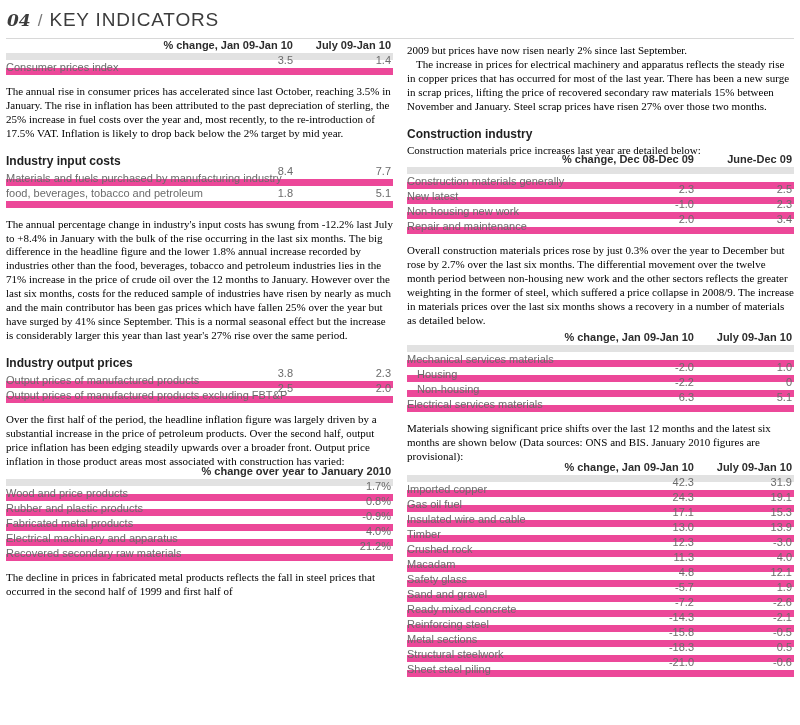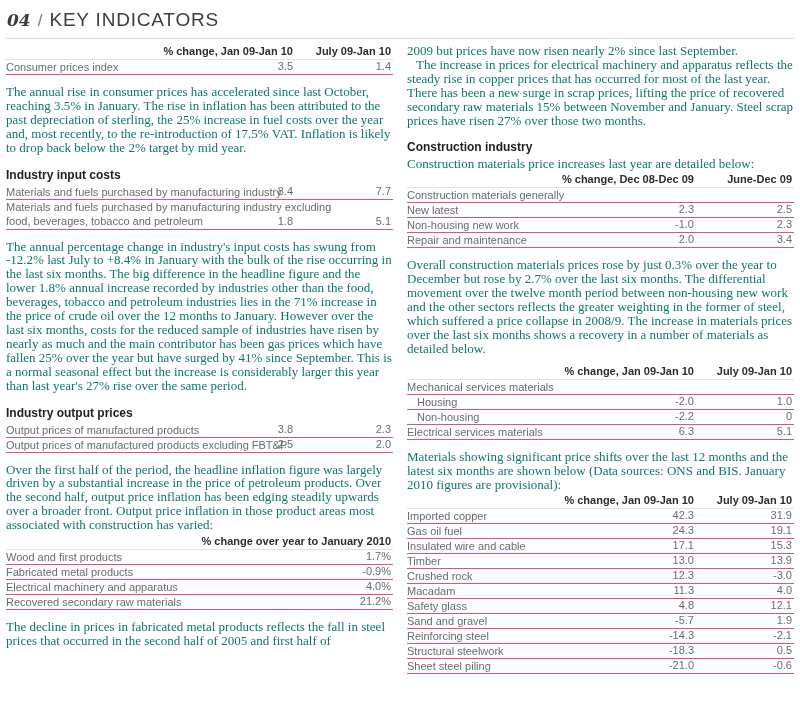--- a/index.html
+++ b/index.html
@@ -28,7 +28,7 @@
 
   .ptable { margin:2px 0 10px 0; }
   .trow { position:relative; height:15px; line-height:14px; font-size:11px;
-          color:#6b6b6b; border-bottom:1px solid #ec4899; }
+          color:#6b6b6b; border-bottom:7px solid #ec4899; }
   .trow.thead { border-bottom-color:#e2e2e2; }
   .trow.two { height:auto; padding-bottom:1px; }
   .tlabel { display:block; white-space:nowrap; }

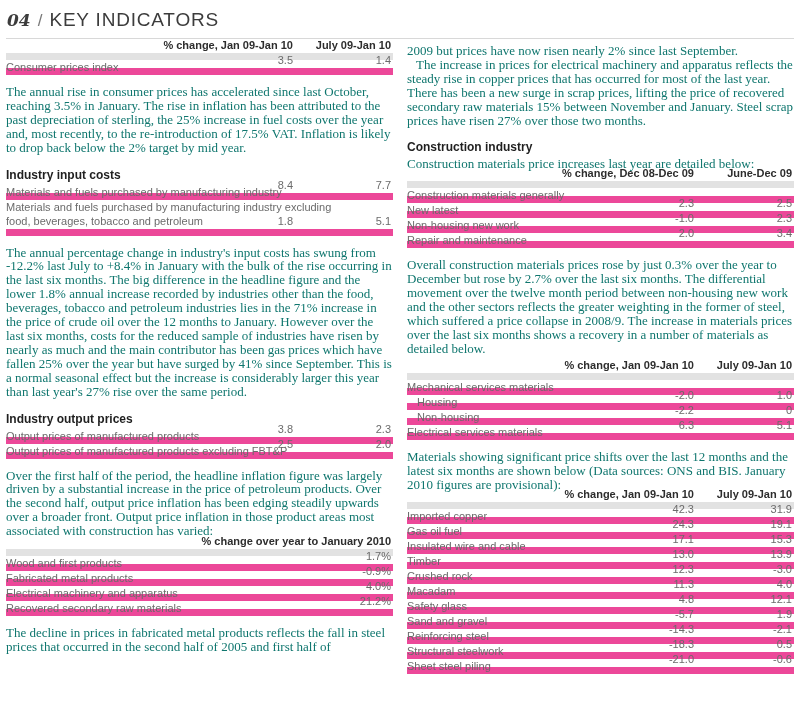--- a/index.html
+++ b/index.html
@@ -17,8 +17,8 @@
   .cols { display:flex; gap:14px; margin-top:4px; }
   .col { flex:1; min-width:0; }
 
-  p.body { font-family:"Liberation Serif", serif; font-size:13px; line-height:13.9px;
-           color:#0f766e; margin:9px 0; }
+  p.body { font-family:"Liberation Serif", serif; font-size:11px; line-height:13.9px;
+           color:#000000; margin:9px 0; }
   p.nogap { margin:0; }
   p.pindent { margin:0; text-indent:9px; }
   p.tight { margin:9px 0 3px 0; }

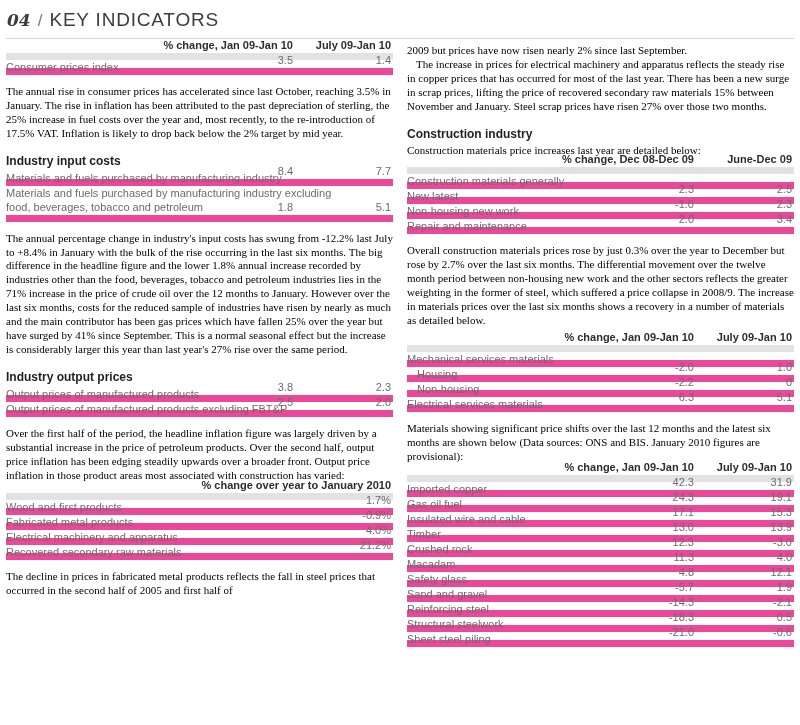--- a/index.html
+++ b/index.html
@@ -73,7 +73,6 @@
             <span class="tv v2">7.7</span>
           </div>
           <div class="trow two">
-            <span class="tlabel">Materials and fuels purchased by manufacturing industry excluding</span>
             <span class="tlabel">food, beverages, tobacco and petroleum</span>
             <span class="tv v1">1.8</span>
             <span class="tv v2">5.1</span>

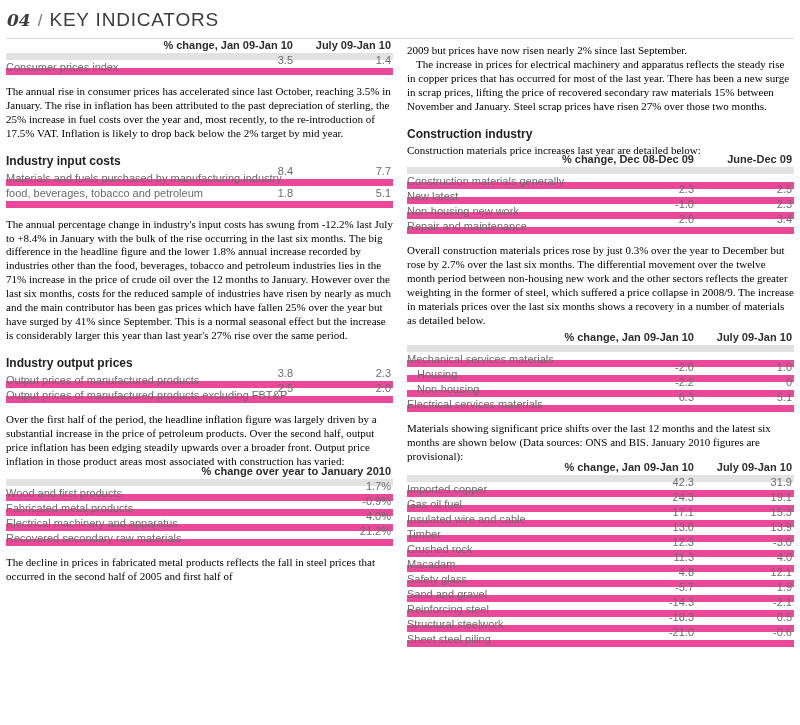--- a/index.html
+++ b/index.html
@@ -99,7 +99,7 @@
             <span class="tv v2 hv">% change over year to January 2010</span>
           </div>
           <div class="trow">
-            <span class="tlabel">Wood and first products</span>
+            <span class="tlabel">Wood and price products</span>
             <span class="tv v2">1.7%</span>
           </div>
           <div class="trow">

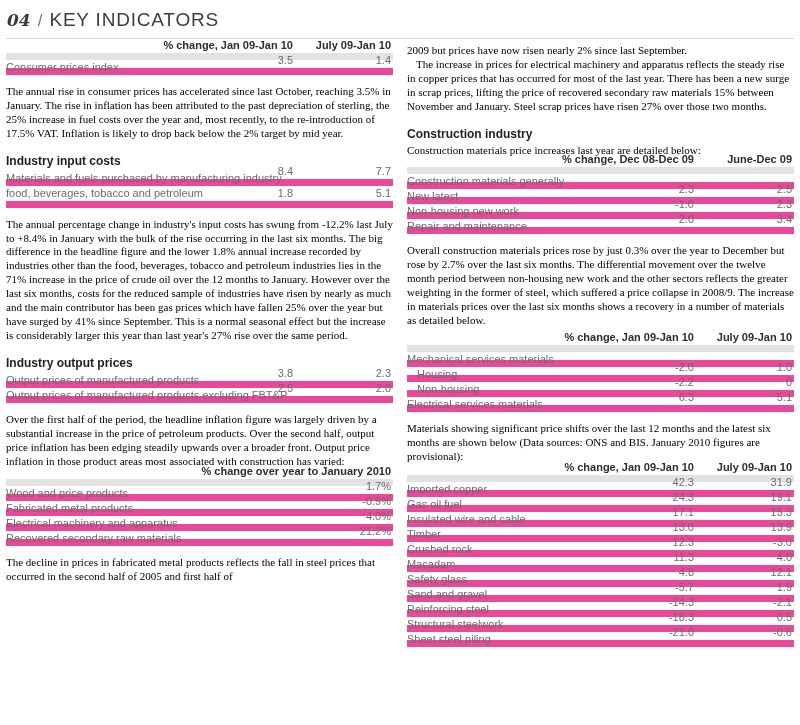--- a/index.html
+++ b/index.html
@@ -103,6 +103,10 @@
             <span class="tv v2">1.7%</span>
           </div>
           <div class="trow">
+            <span class="tlabel">Rubber and plastic products</span>
+            <span class="tv v2">0.8%</span>
+          </div>
+          <div class="trow">
             <span class="tlabel">Fabricated metal products</span>
             <span class="tv v2">-0.9%</span>
           </div>

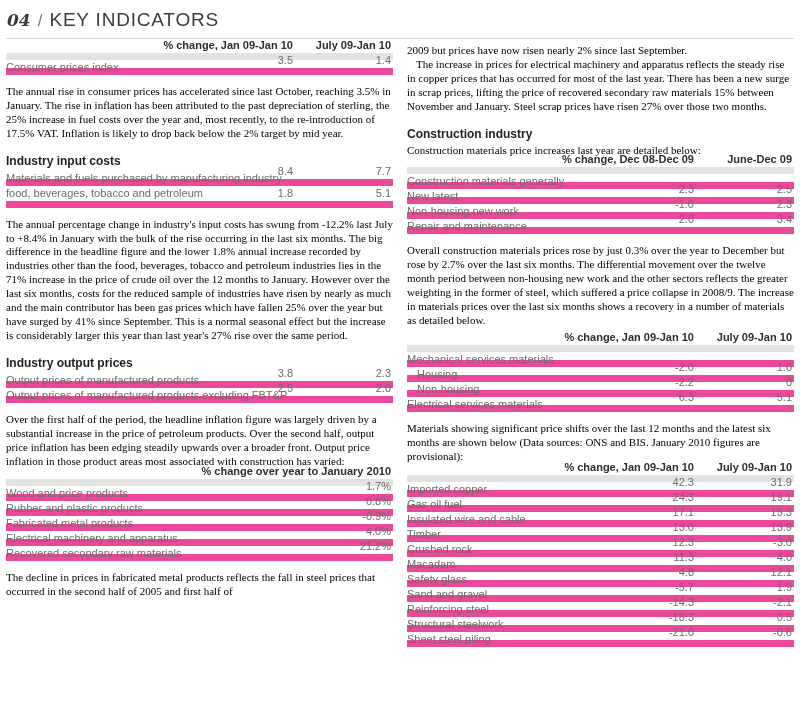--- a/index.html
+++ b/index.html
@@ -119,7 +119,7 @@
             <span class="tv v2">21.2%</span>
           </div>
         </div>
-      <p class="body">The decline in prices in fabricated metal products reflects the fall in steel prices that occurred in the second half of 2005 and first half of</p>
+      <p class="body">The decline in prices in fabricated metal products reflects the fall in steel prices that occurred in the second half of 1999 and first half of</p>
     </div>
 
     <div class="col">

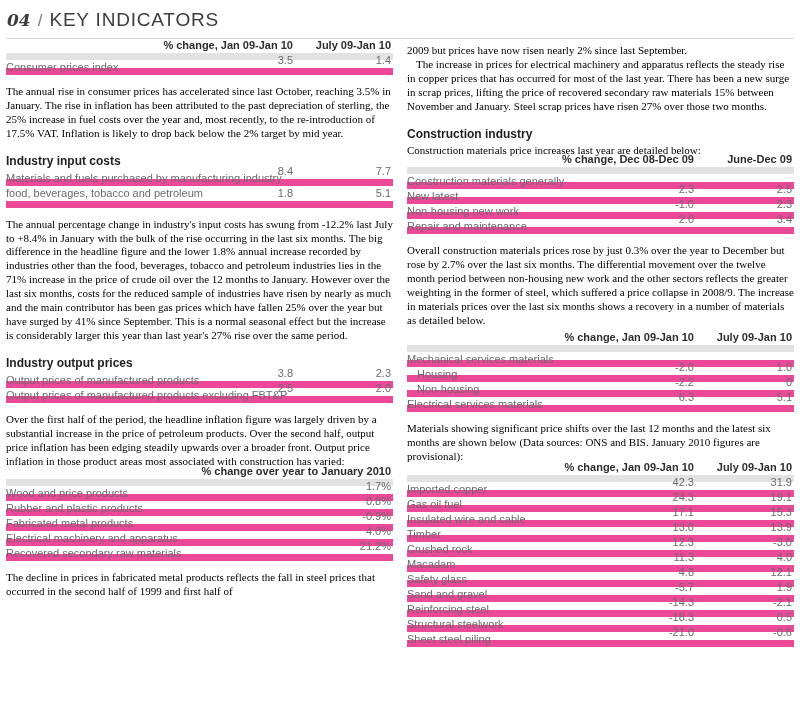--- a/index.html
+++ b/index.html
@@ -226,6 +226,11 @@
             <span class="tv v2">1.9</span>
           </div>
           <div class="trow">
+            <span class="tlabel">Ready mixed concrete</span>
+            <span class="tv v1">-7.2</span>
+            <span class="tv v2">-2.6</span>
+          </div>
+          <div class="trow">
             <span class="tlabel">Reinforcing steel</span>
             <span class="tv v1">-14.3</span>
             <span class="tv v2">-2.1</span>

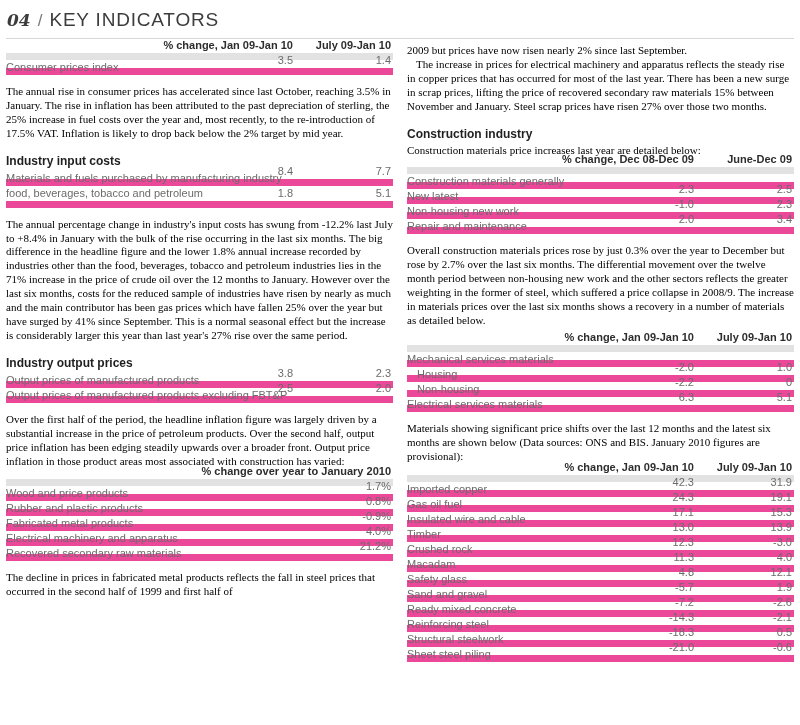--- a/index.html
+++ b/index.html
@@ -236,6 +236,11 @@
             <span class="tv v2">-2.1</span>
           </div>
           <div class="trow">
+            <span class="tlabel">Metal sections</span>
+            <span class="tv v1">-15.8</span>
+            <span class="tv v2">-0.5</span>
+          </div>
+          <div class="trow">
             <span class="tlabel">Structural steelwork</span>
             <span class="tv v1">-18.3</span>
             <span class="tv v2">0.5</span>

